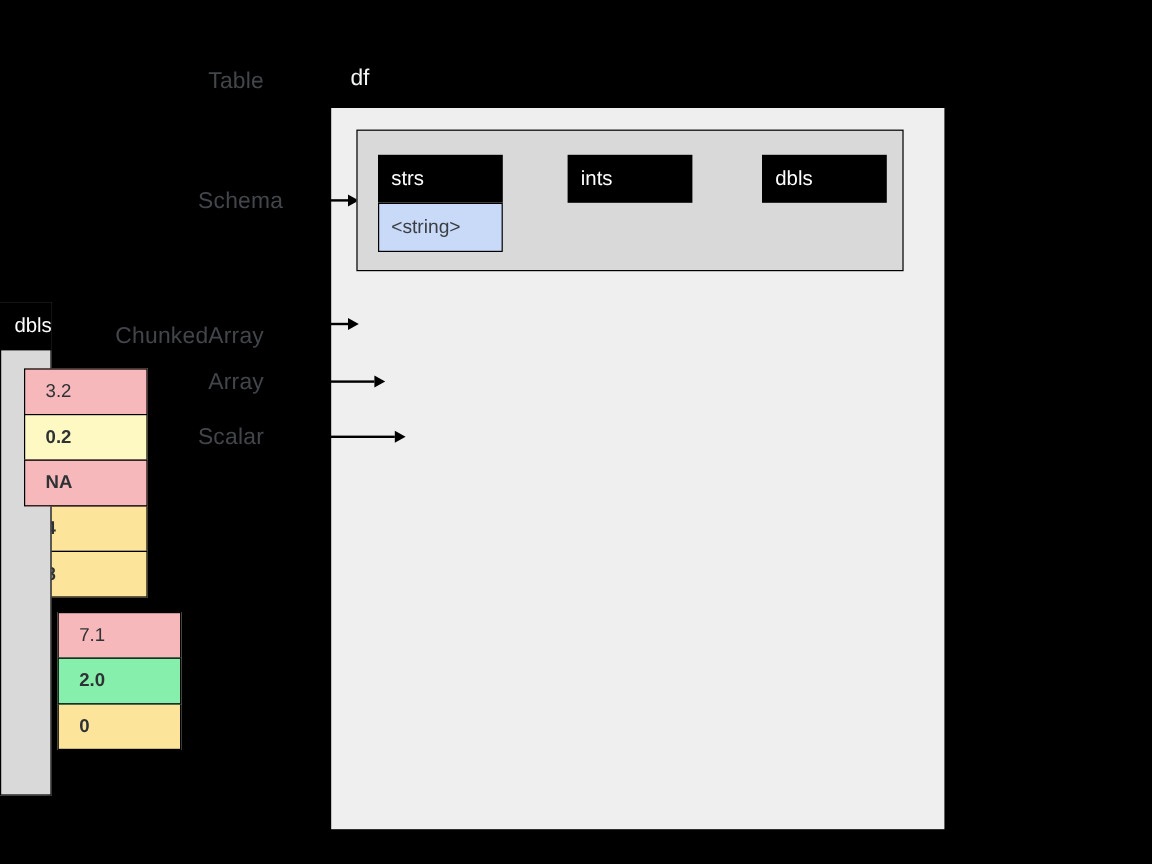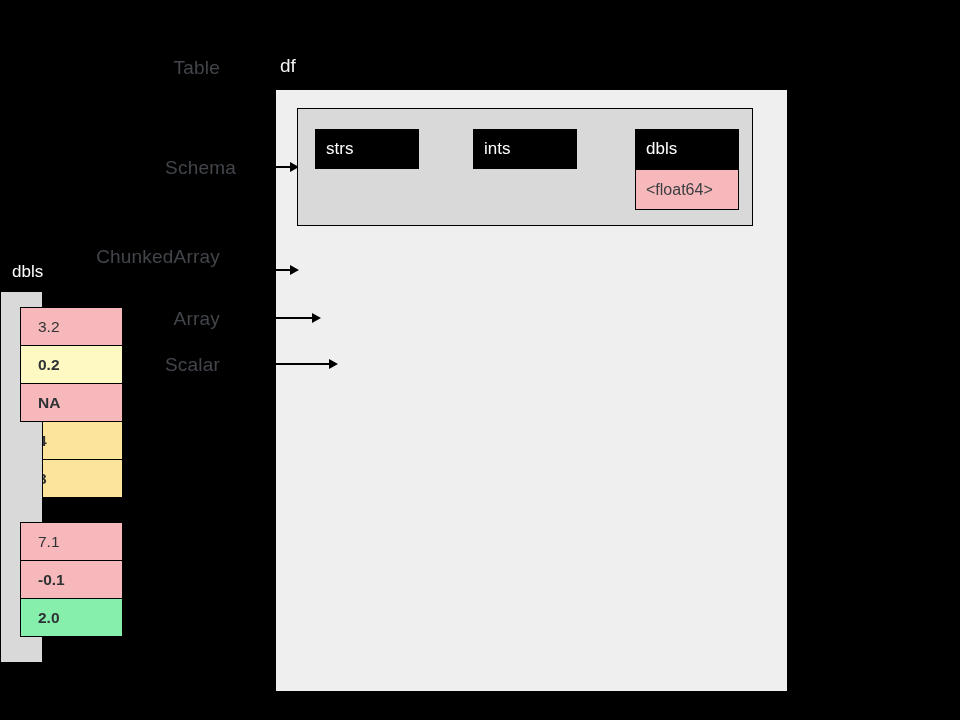--- a/index.html
+++ b/index.html
@@ -18,7 +18,7 @@
   #lbl-array{top:308px;}
   #lbl-scalar{top:354px;}
   
-  #df-label{position:absolute;left:280px;top:55px;font-size:19px;color:#f2f3f4;}
+  #df-label{position:absolute;left:292px;top:55px;font-size:19px;color:#f2f3f4;}
   
   #table-box{position:absolute;left:276px;top:90px;width:511px;height:601px;background:#efefef;}
   

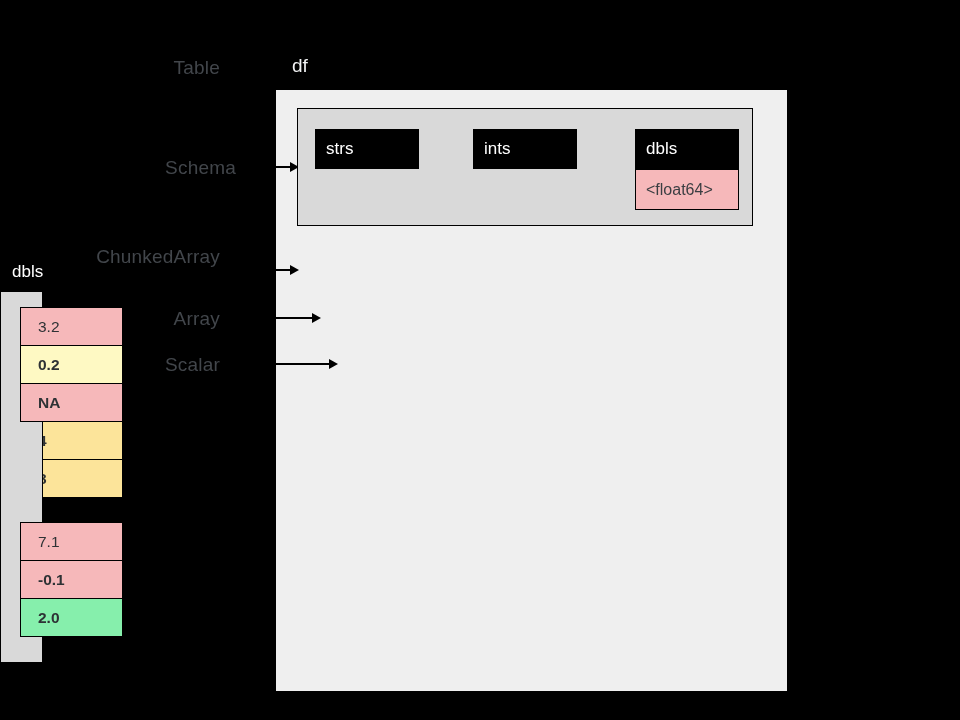--- a/index.html
+++ b/index.html
@@ -92,6 +92,7 @@
   <div id="schema-panel">
       <div class="field">
         <div class="field-header">strs</div>
+        <div class="field-body" style="background: rgb(201, 218, 248);">&lt;string&gt;</div>
       </div>
       <div class="field">
         <div class="field-header">ints</div>

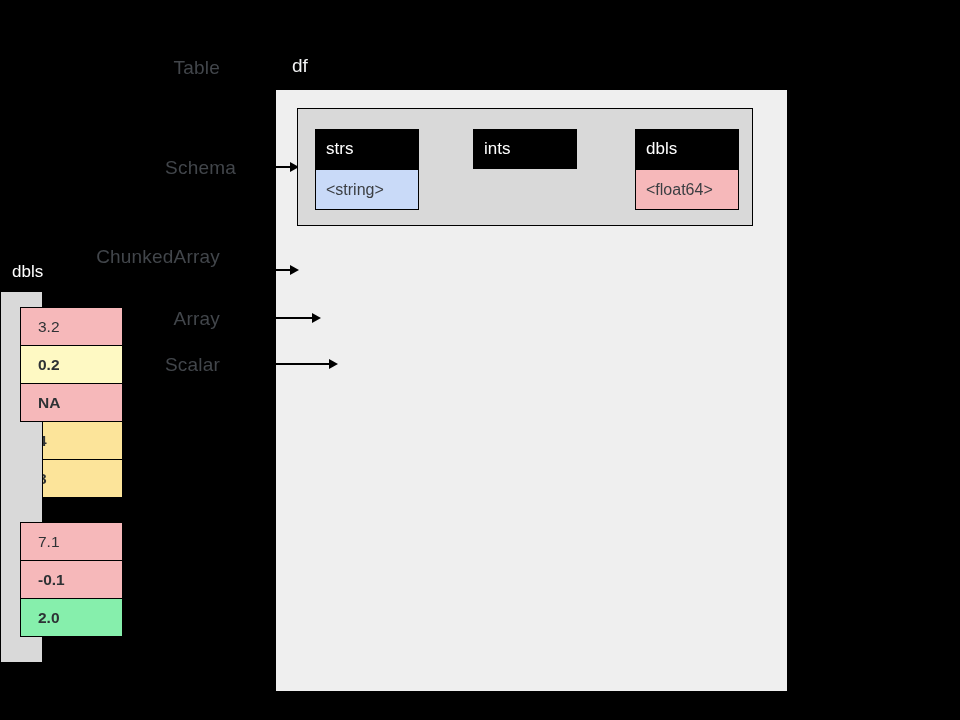--- a/index.html
+++ b/index.html
@@ -99,7 +99,6 @@
       </div>
       <div class="field">
         <div class="field-header">dbls</div>
-        <div class="field-body" style="background: rgb(246, 184, 186);">&lt;float64&gt;</div>
       </div>
     </div>
 

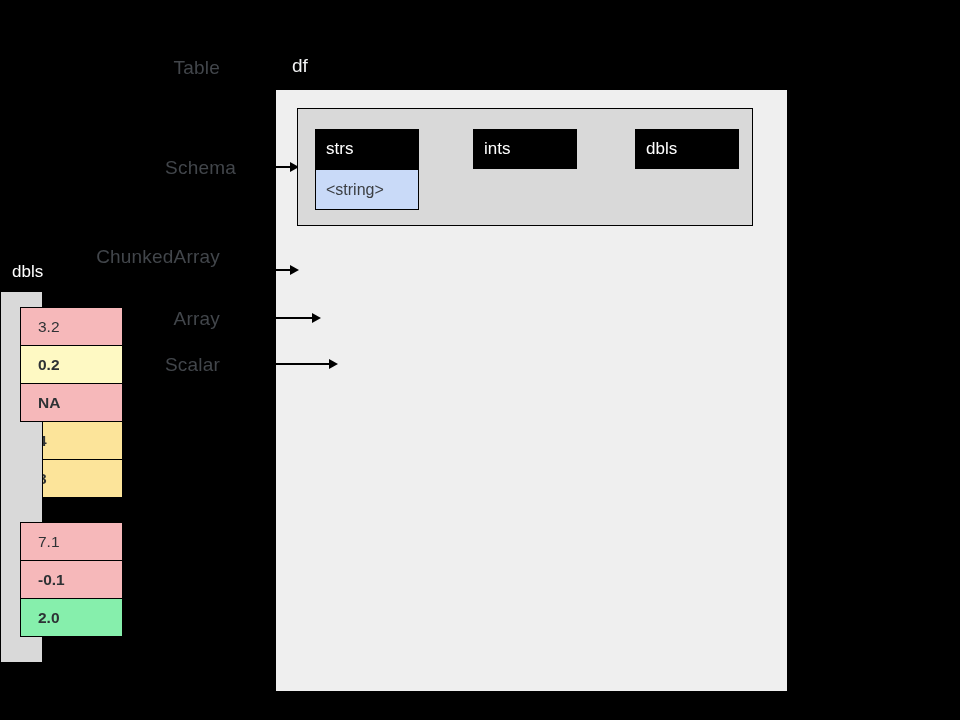--- a/index.html
+++ b/index.html
@@ -14,7 +14,7 @@
   }
   #lbl-table{top:57px;}
   #lbl-schema{top:157px;margin-left:16px;}
-  #lbl-chunked{top:246px;}
+  #lbl-chunked{top:270px;}
   #lbl-array{top:308px;}
   #lbl-scalar{top:354px;}
   

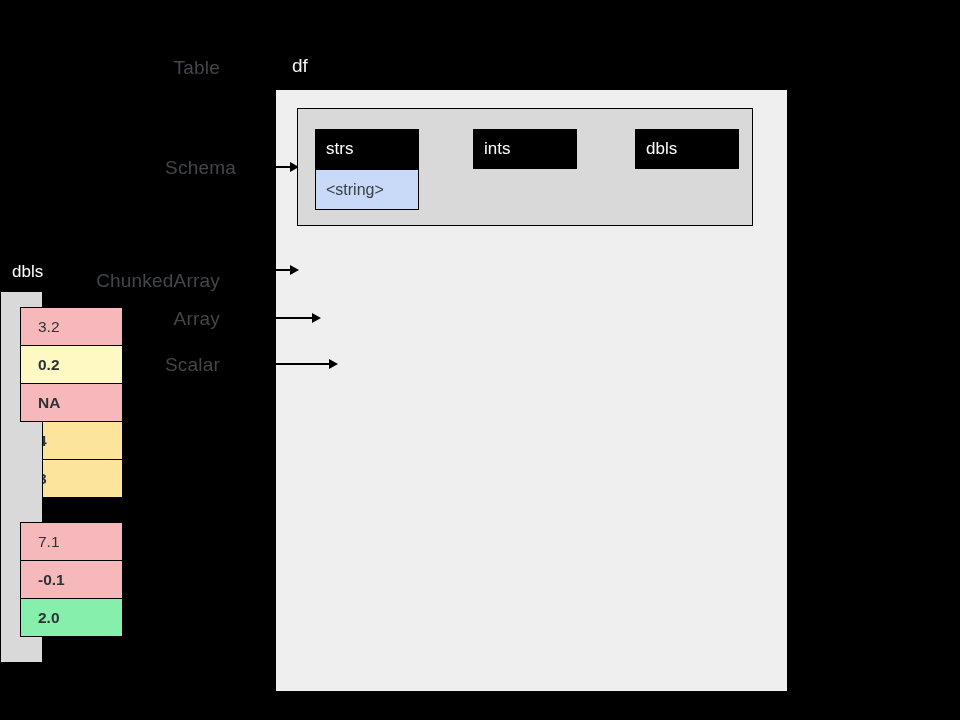--- a/index.html
+++ b/index.html
@@ -62,7 +62,7 @@
   }
   .chunk{position:absolute;left:19px;width:103px;}
   .chunk.chunk1{top:54px;}
-  .chunk.chunk2{top:269px;}
+  .chunk.chunk2{top:257px;margin-left:28px;}
   .cell{
     height:39px;border:1px solid #000;box-sizing:border-box;
     font-size:15.5px;line-height:37px;padding-left:17px;color:#2e3235;

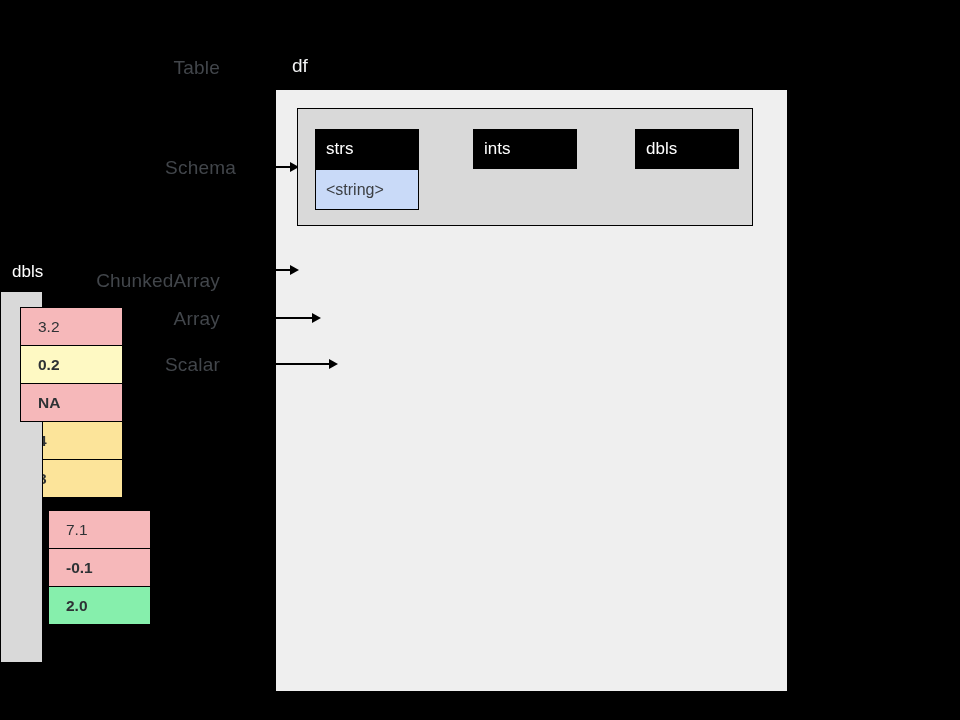--- a/index.html
+++ b/index.html
@@ -141,7 +141,6 @@
       </div>
       <div class="chunk chunk2">
         <div class="cell" style="background: rgb(246, 184, 186);">7.1</div>
-        <div class="cell" style="background: rgb(246, 184, 186);">-0.1</div>
         <div class="cell" style="background: #86efac;">2.0</div>
       </div>
     </div>

